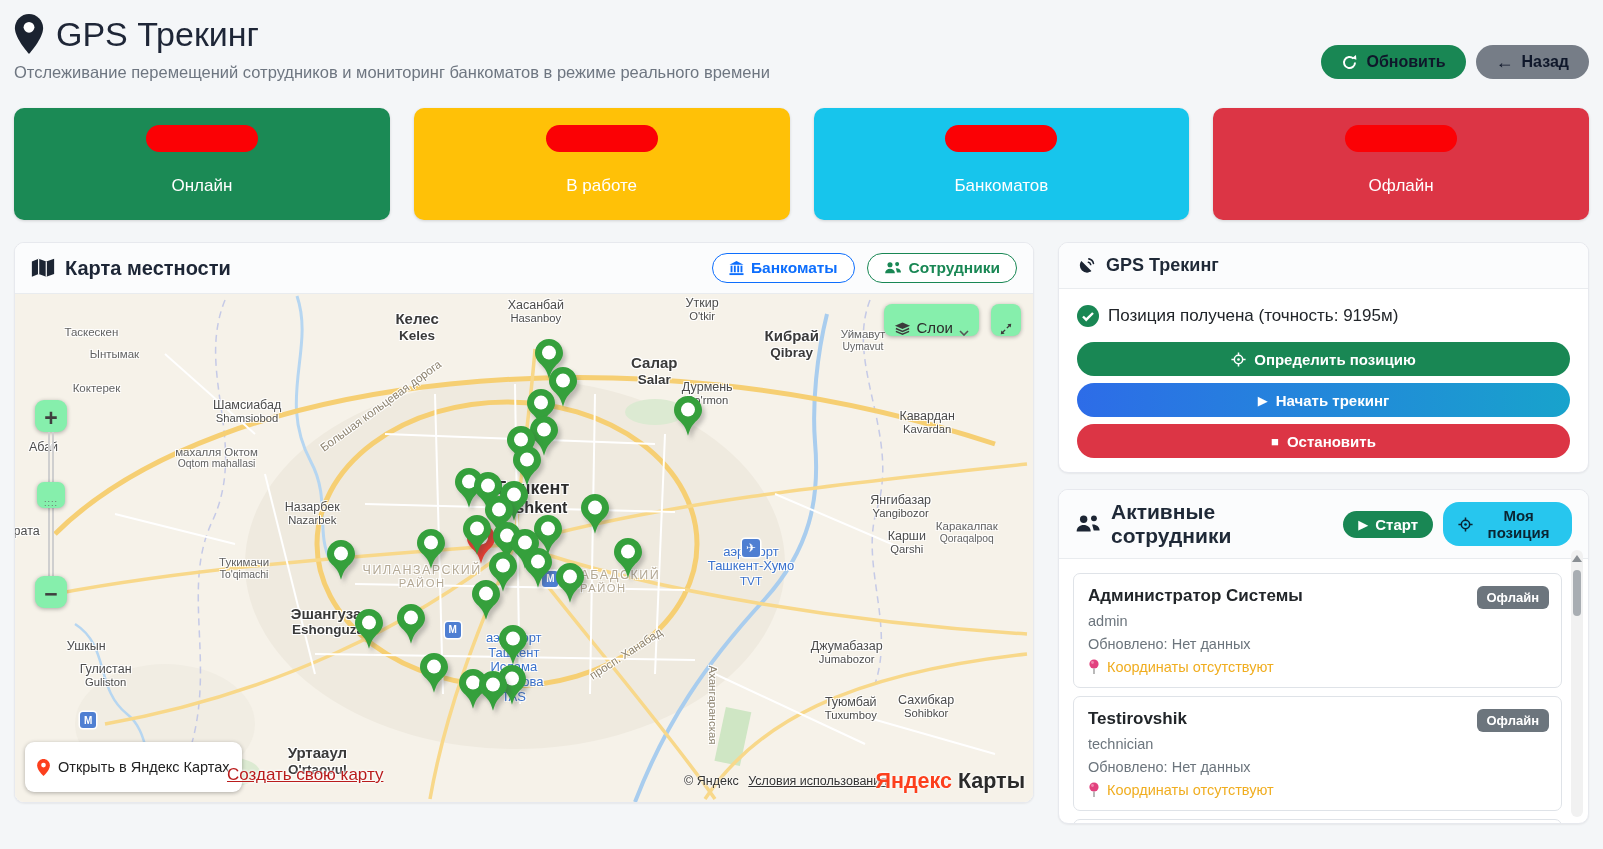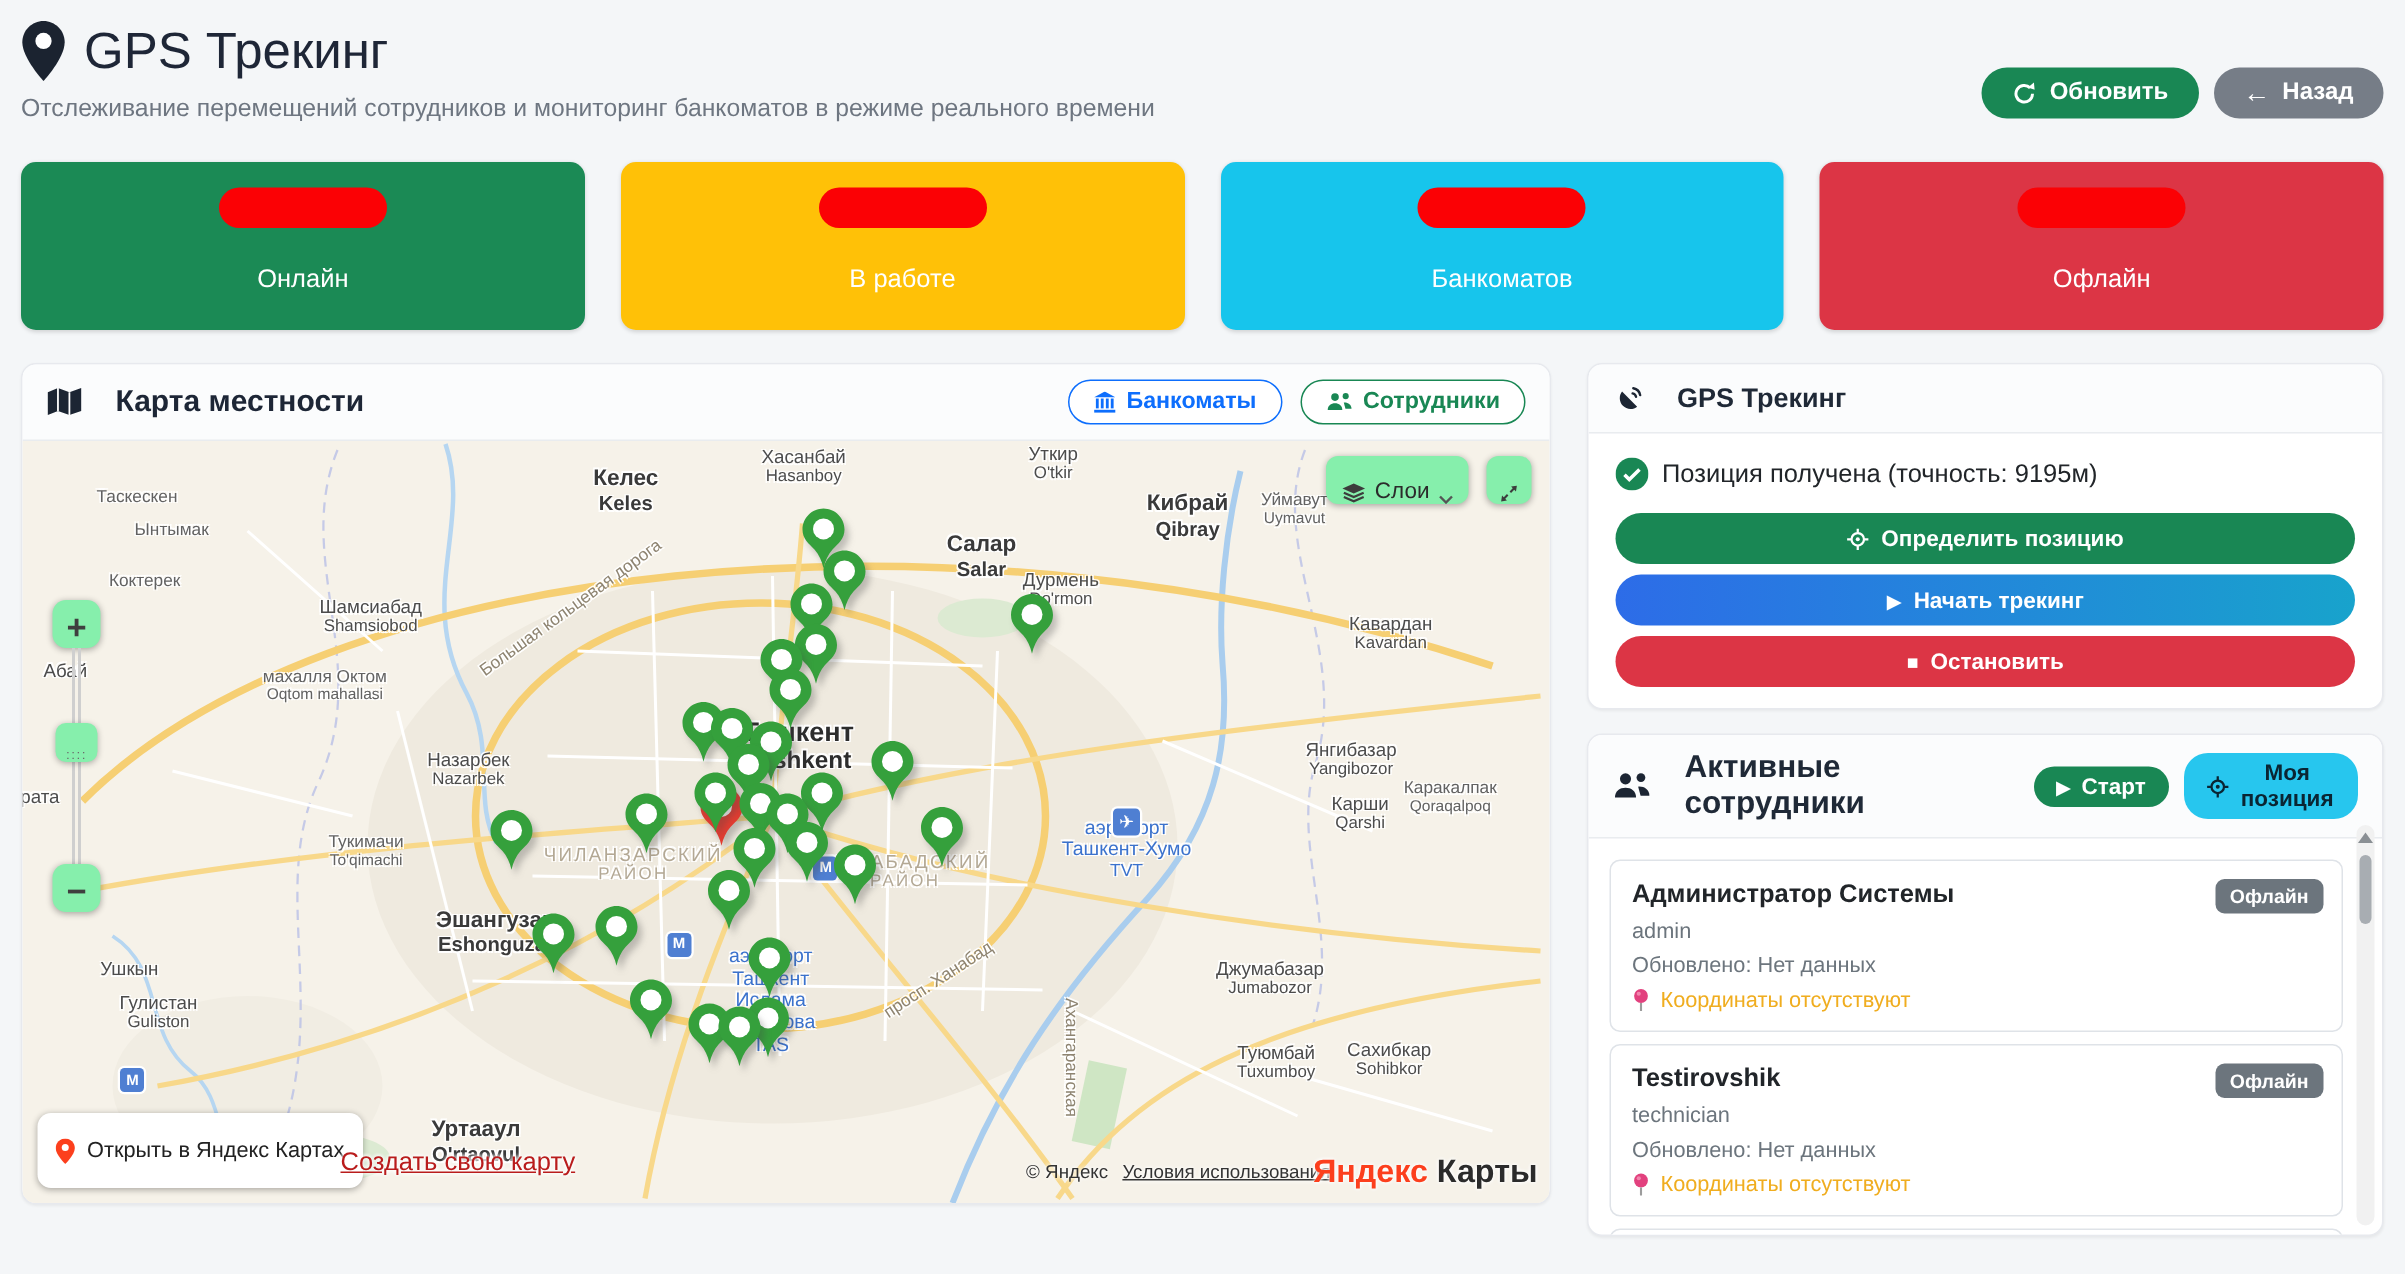--- a/index.html
+++ b/index.html
@@ -13,7 +13,7 @@
   .hdr-sub{margin-top:9px;font-size:16.5px;color:#6e7681;}
   .hdr-btns{position:absolute;top:45px;right:0;display:flex;gap:10px;}
   .btn-pill{display:flex;align-items:center;gap:8px;border:none;cursor:pointer;
-    border-radius:24px;padding:8px 20px;font-size:16px;font-weight:700;color:#ffffff;
+    border-radius:24px;padding:8px 20px;font-size:16px;font-weight:700;color:#0f172a;
     font-family:inherit;}
   .btn-refresh{background:#198754;}
   .btn-back{background:#767d87;}

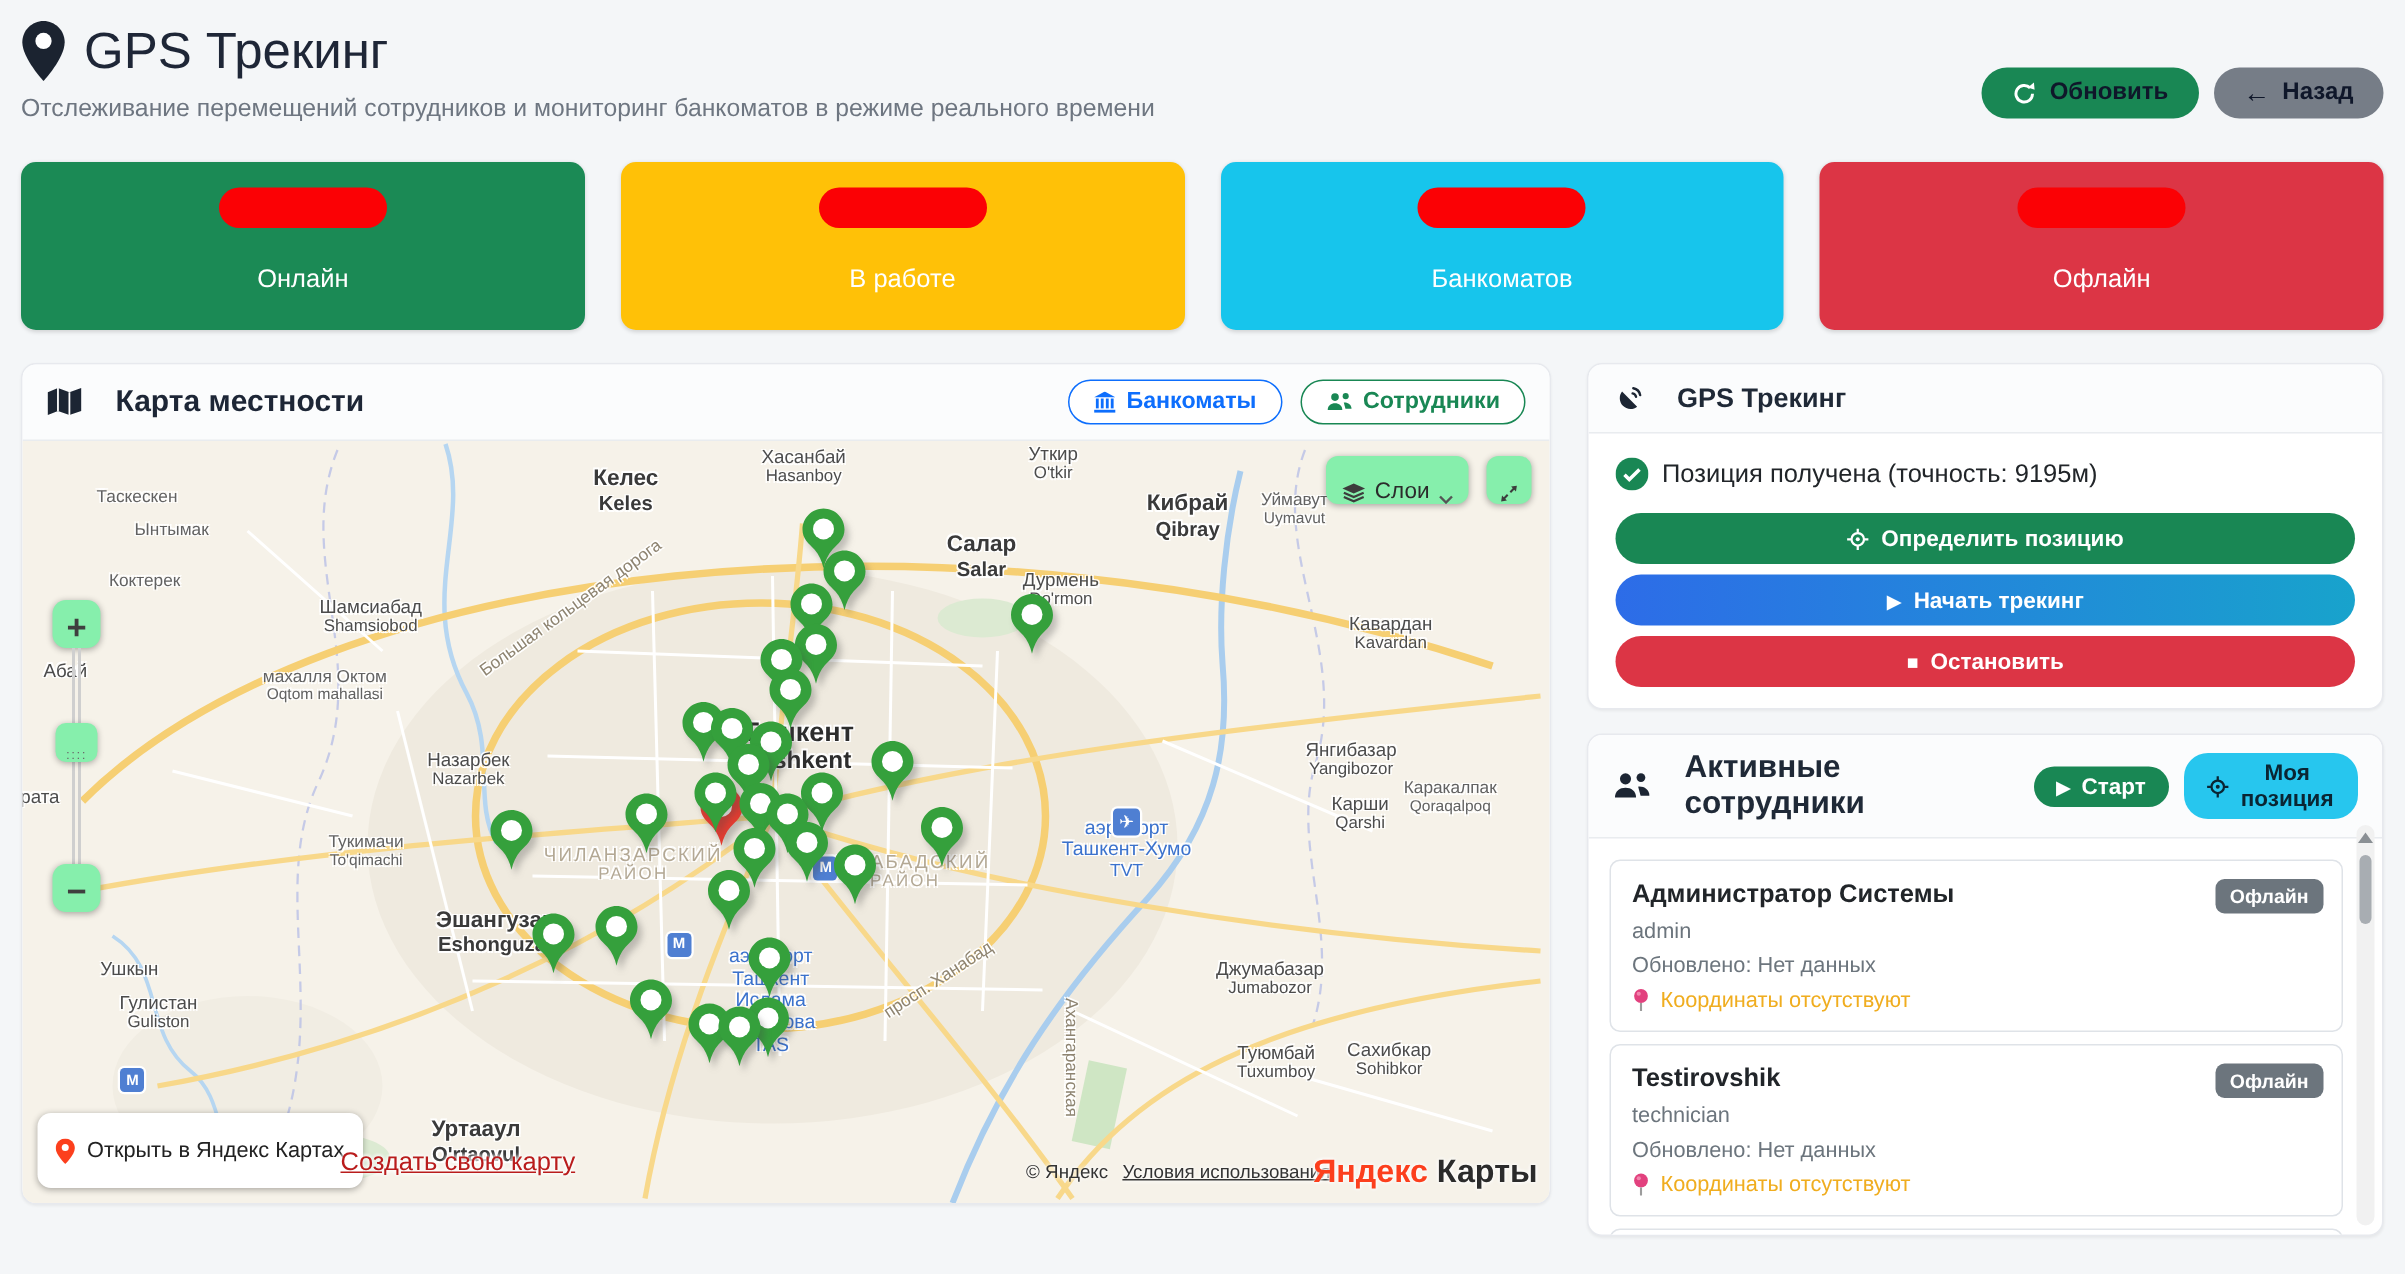--- a/index.html
+++ b/index.html
@@ -30,7 +30,7 @@
 
   .card{background:#fff;border:1px solid #e7e9ee;border-radius:10px;
     box-shadow:0 1px 2px rgba(0,0,0,.06);overflow:hidden;}
-  .card-head{display:flex;align-items:center;gap:22px;background:#fbfcfd;
+  .card-head{display:flex;align-items:center;gap:10px;background:#fbfcfd;
     border-bottom:1px solid #e9ecef;}
 
   

